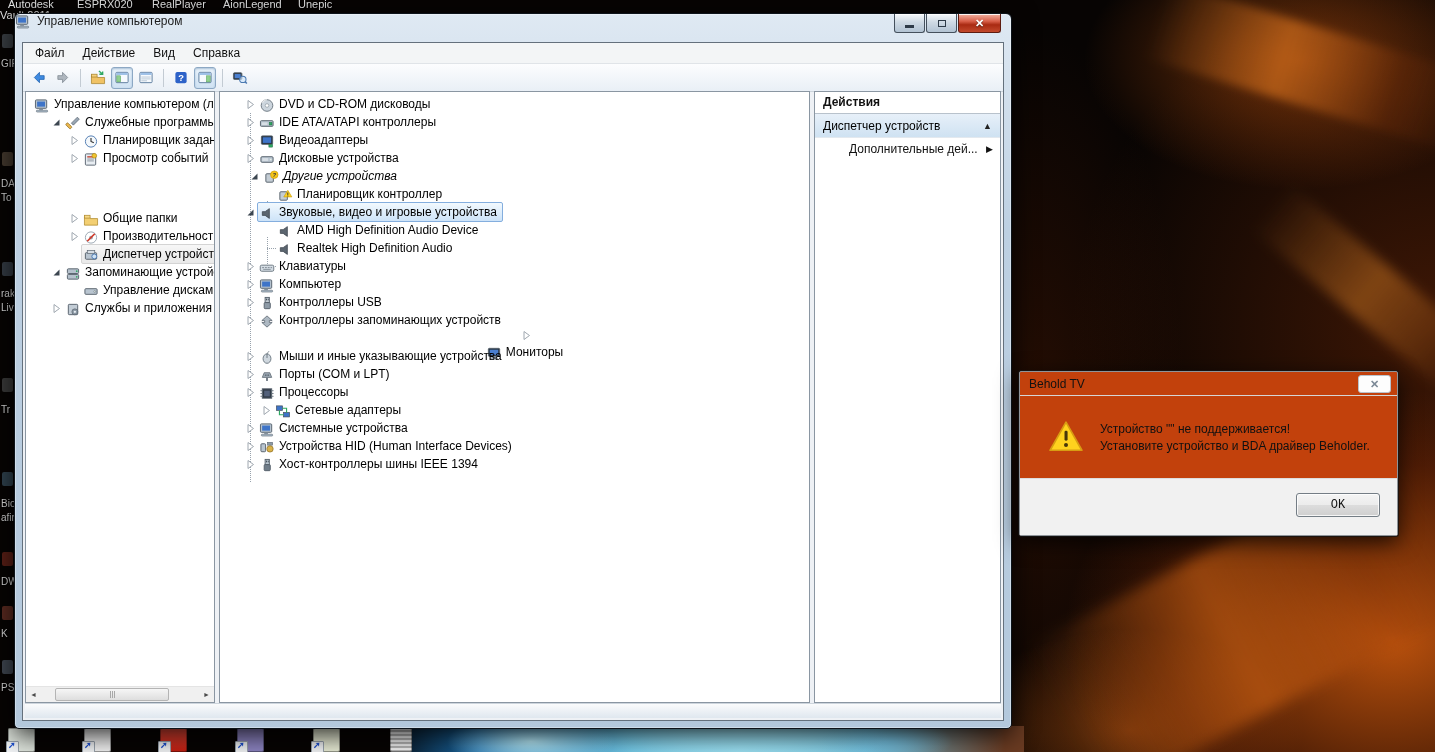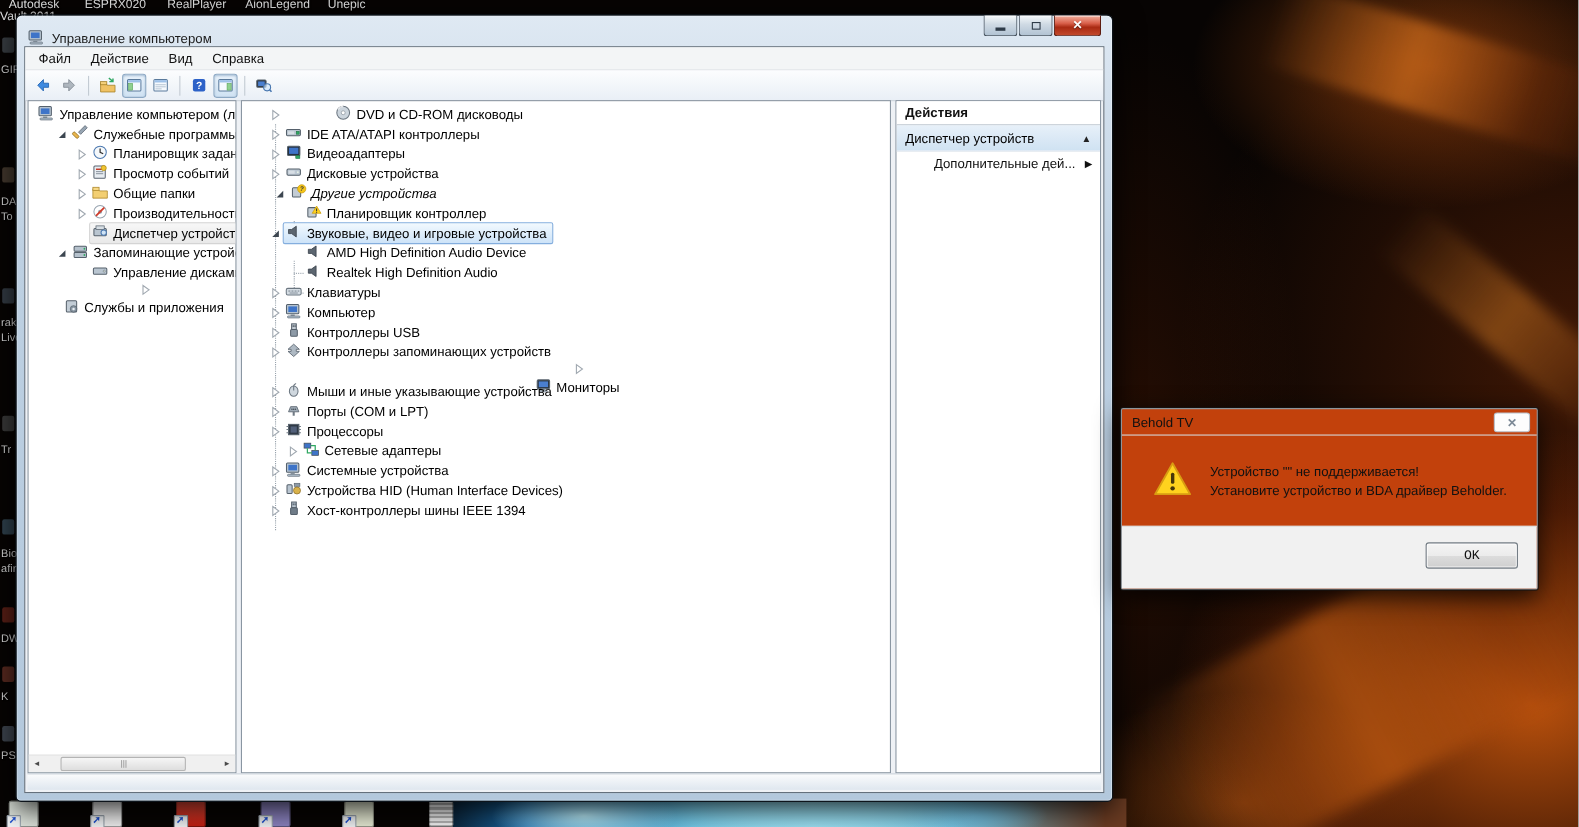--- a/index.html
+++ b/index.html
@@ -40,7 +40,7 @@
     border:1px solid #0d141b;border-radius:6px 6px 5px 5px;
     background:linear-gradient(#dfe9f3,#bdd0e2 30%,#b3c8dc);
     box-shadow:0 0 0 1px rgba(255,255,255,.35) inset, 0 6px 26px rgba(0,0,0,.85);}
-  .titlebar{height:28px;display:flex;align-items:flex-end;gap:6px;padding-left:10px;font-size:12px;color:#1c1c1c;}
+  .titlebar{height:28px;display:flex;align-items:flex-start;gap:6px;font-size:12px;color:#1c1c1c;}
   .titlebar .ticon16{width:16px;height:16px;display:flex;}
   .caption{position:absolute;top:0px;right:10px;display:flex;}
   .cap{width:29px;height:18px;margin-left:1px;border:1px solid #44505c;border-top:none;border-radius:0 0 3px 3px;

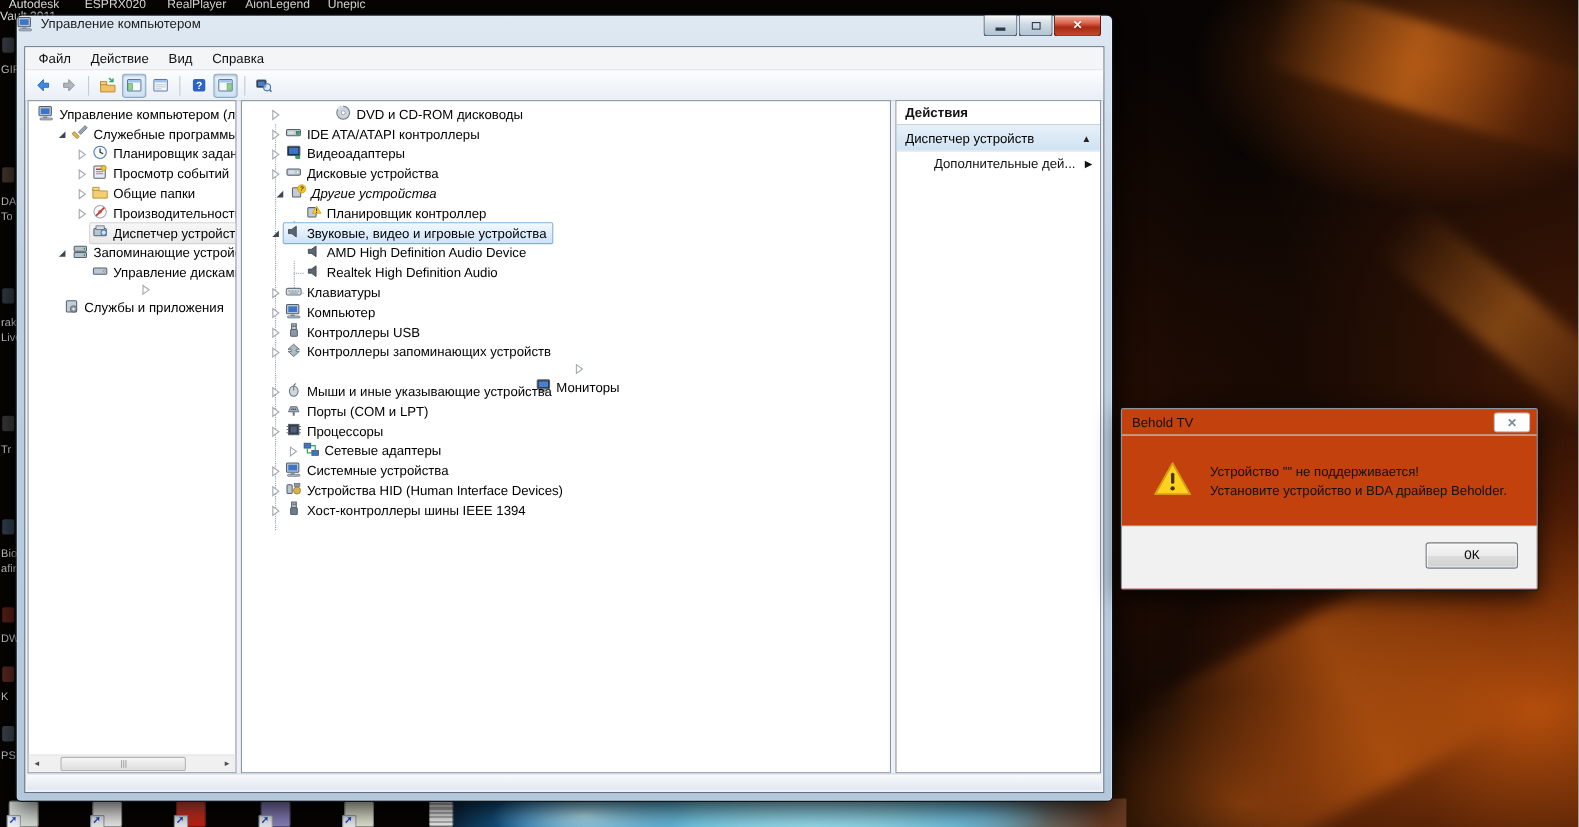--- a/index.html
+++ b/index.html
@@ -67,7 +67,7 @@
   
   .trow{height:18px;line-height:18px;display:flex;align-items:center;white-space:nowrap;font-size:12px;color:#000;position:relative;}
   .expander{width:13px;height:13px;flex:none;display:flex;align-items:center;justify-content:center;z-index:2;background:transparent;}
-  .labwrap{display:flex;align-items:flex-start;gap:4px;padding:0 3px 0 1px;border:1px solid transparent;border-radius:2px;z-index:2;}
+  .labwrap{display:flex;align-items:flex-end;gap:4px;padding:0 3px 0 1px;border:1px solid transparent;border-radius:2px;z-index:2;}
   .labwrap.sel-blue{background:linear-gradient(#f2f9fe,#cde3f8);border-color:#84aede;}
   .labwrap.sel-gray{background:linear-gradient(#f7f7f7,#e9e9e9);border-color:#d4d4d4;}
   .ticon{width:16px;height:15px;flex:none;display:flex;align-items:center;justify-content:center;}

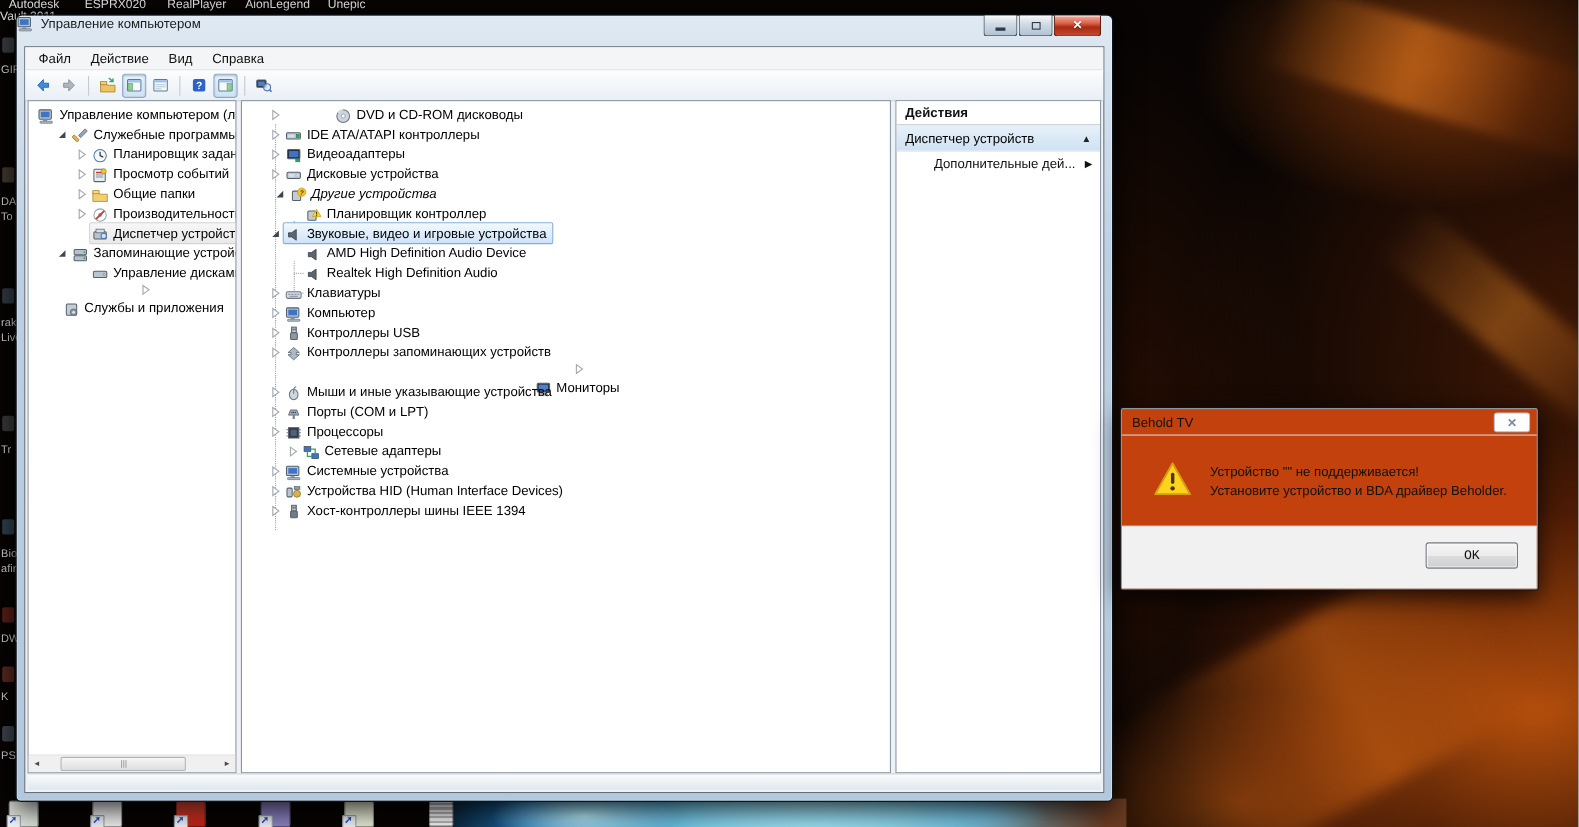--- a/index.html
+++ b/index.html
@@ -439,7 +439,7 @@
           <div class="vguide" style="left:47px;top:145px;height:29px;"></div>
           <div class="hstub" style="left:47px;top:156px;width:9px;"></div>
           <div class="hstub" style="left:47px;top:174px;width:9px;"></div>
-            <div class="trow" style="padding-left: 24px; gap: 45px;">
+            <div class="trow" style="padding-left: 24px;">
               <span class="expander">
                 <svg width="11" height="11" viewBox="0 0 11 11">
                   <polygon points="3,1.5 8.5,5.5 3,9.5" fill="#ffffff" stroke="#a0a8b0"></polygon>

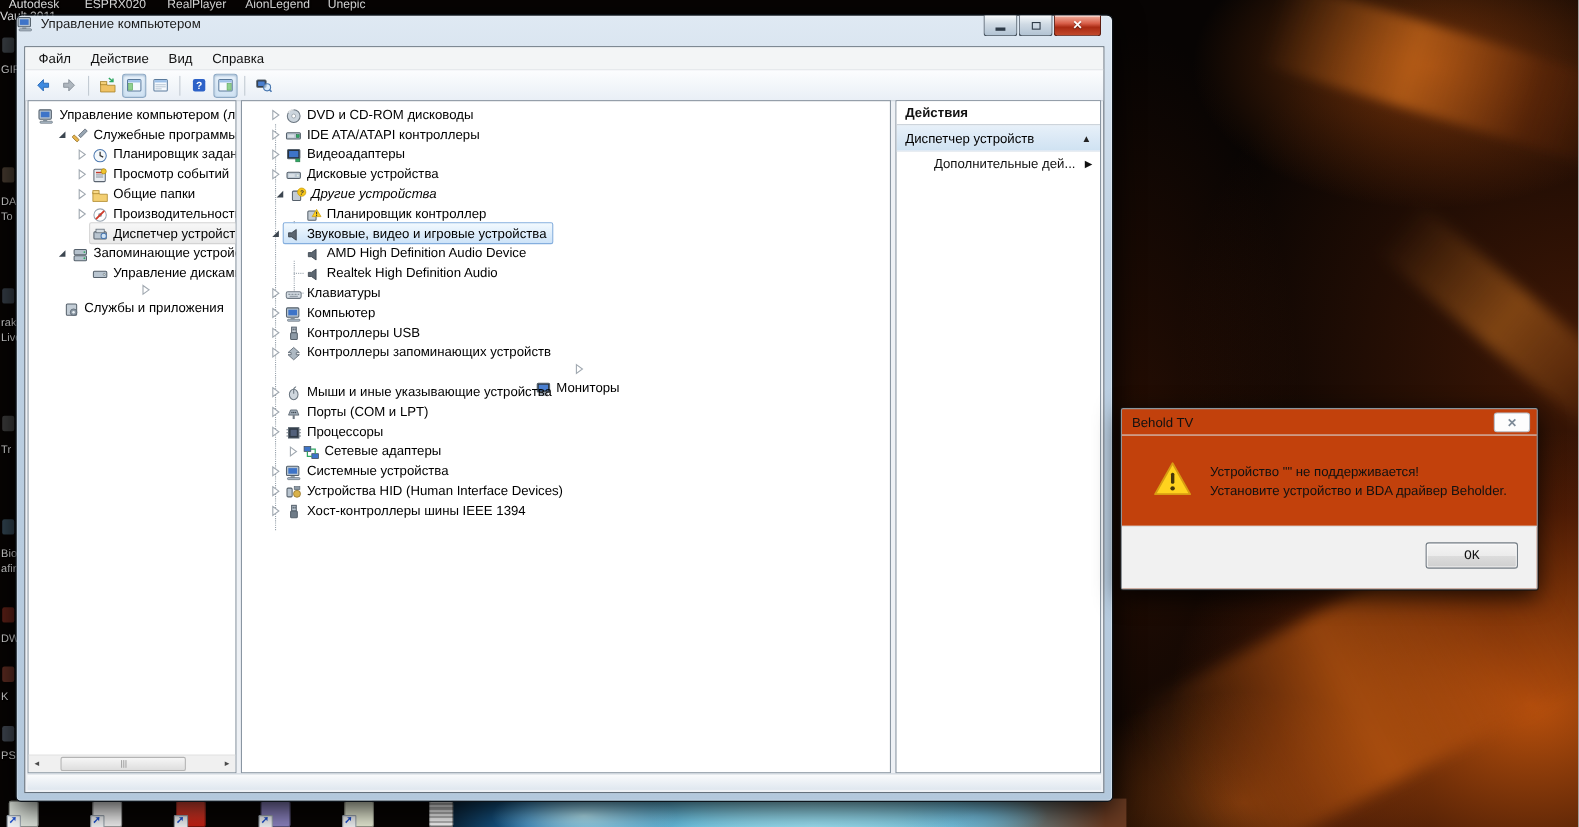--- a/index.html
+++ b/index.html
@@ -338,7 +338,7 @@
                 <span class="lab">Просмотр событий</span>
               </span>
             </div>
-            <div class="trow" style="padding-left: 42px;">
+            <div class="trow" style="padding-left: 42px; margin-top: 42px;">
               <span class="expander">
                 <svg width="11" height="11" viewBox="0 0 11 11">
                   <polygon points="3,1.5 8.5,5.5 3,9.5" fill="#ffffff" stroke="#a0a8b0"></polygon>

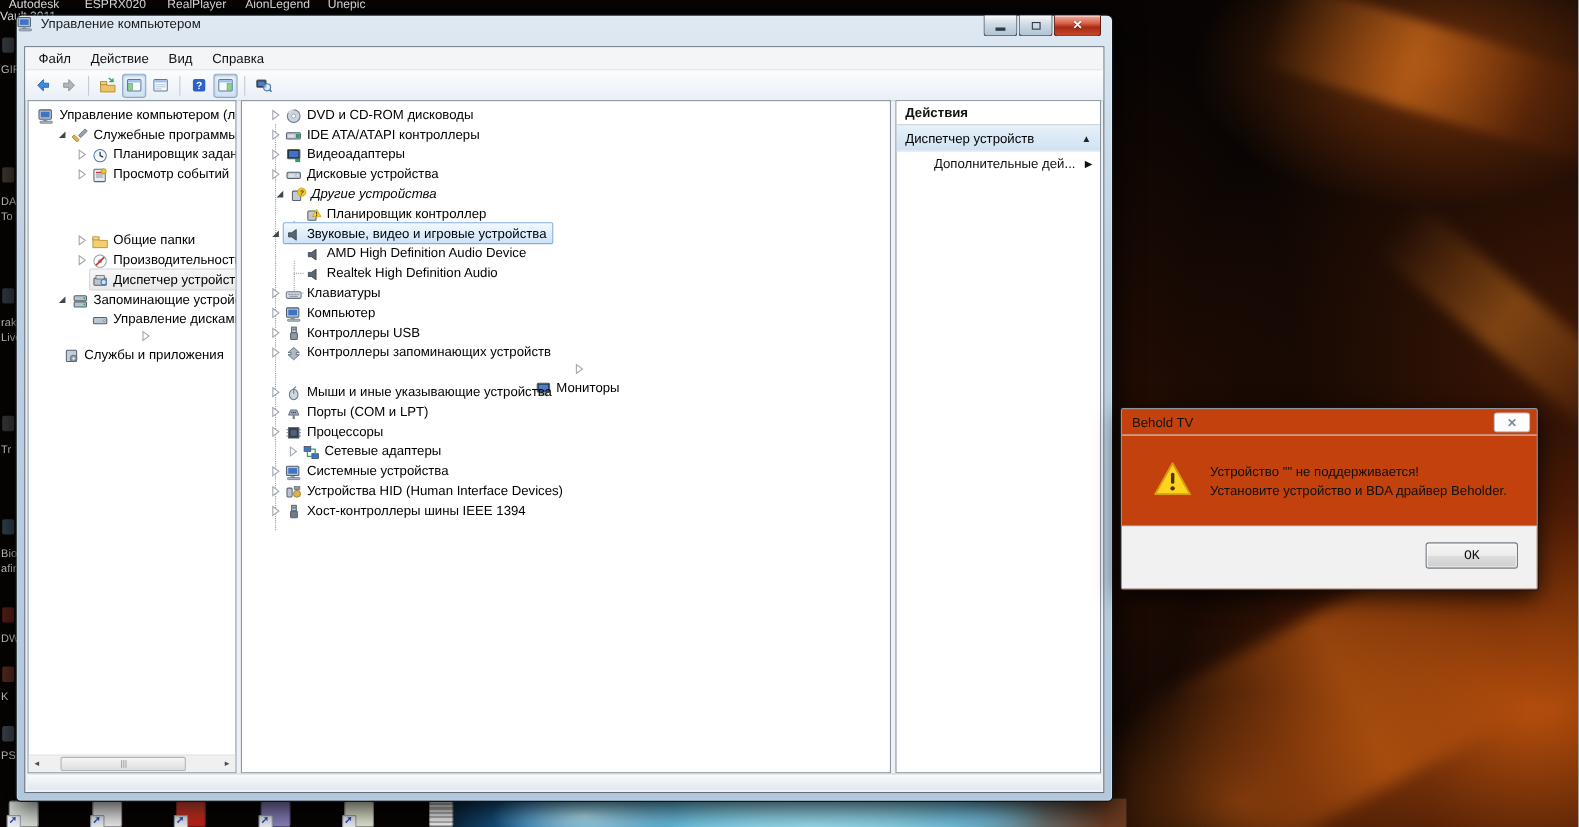--- a/index.html
+++ b/index.html
@@ -414,7 +414,7 @@
                 <span class="lab">Управление дисками</span>
               </span>
             </div>
-            <div class="trow" style="padding-left: 24px; flex-direction: column;">
+            <div class="trow" style="padding-left: 24px;">
               <span class="expander">
                 <svg width="11" height="11" viewBox="0 0 11 11">
                   <polygon points="3,1.5 8.5,5.5 3,9.5" fill="#ffffff" stroke="#a0a8b0"></polygon>

